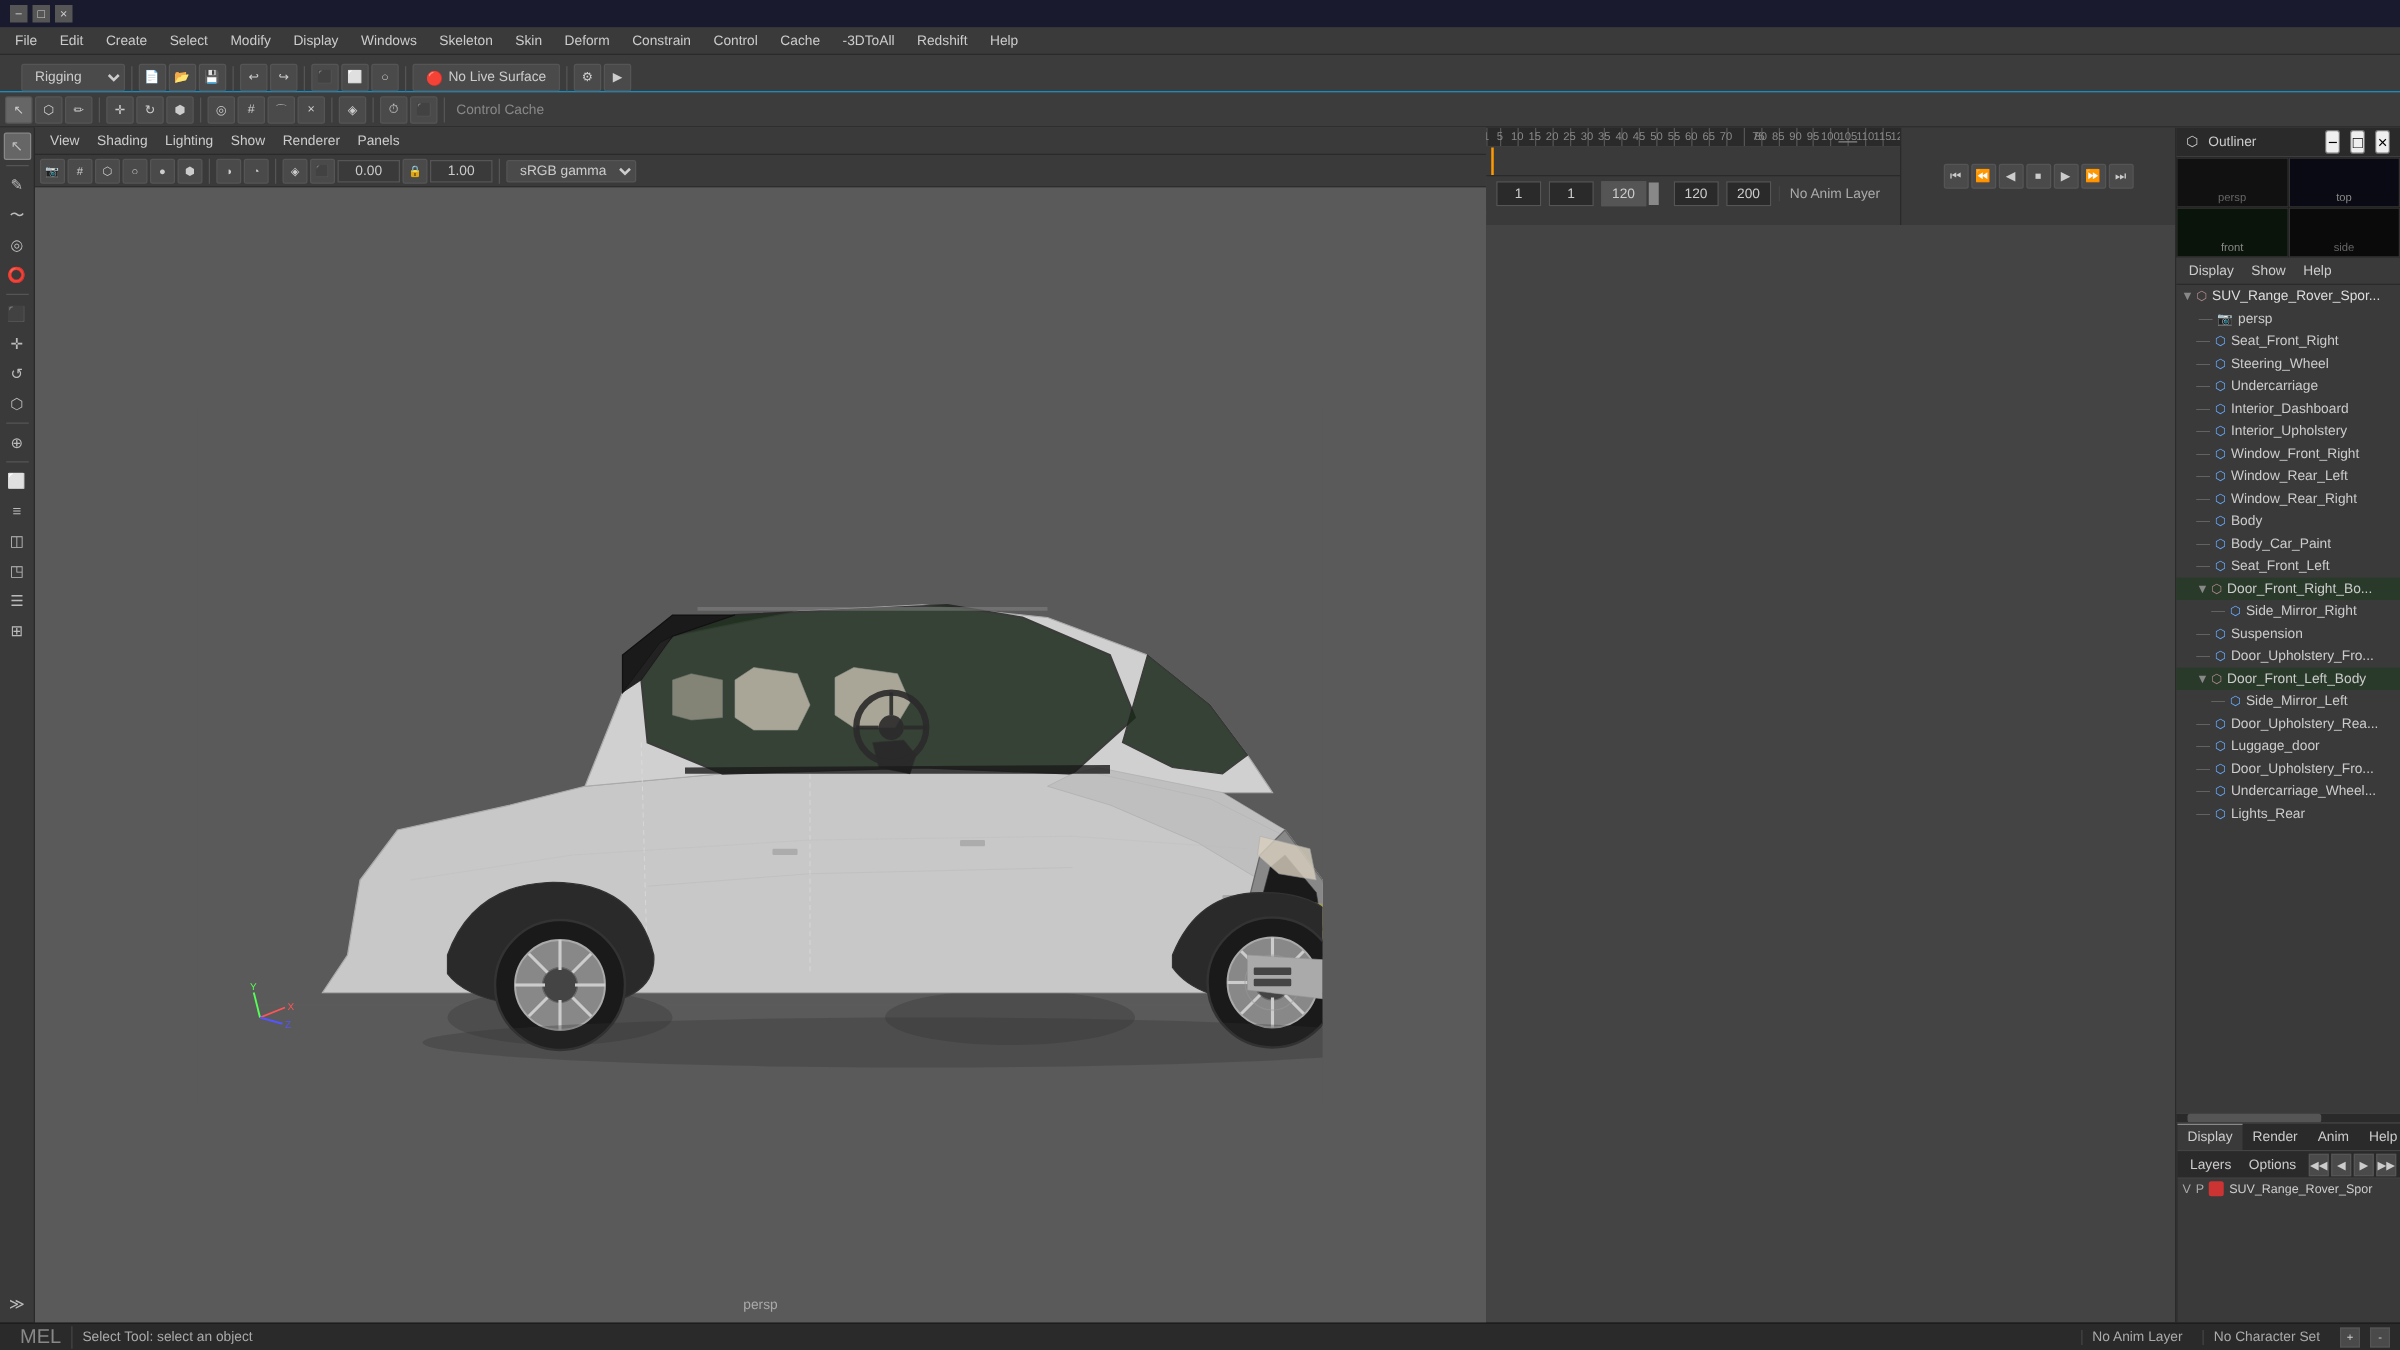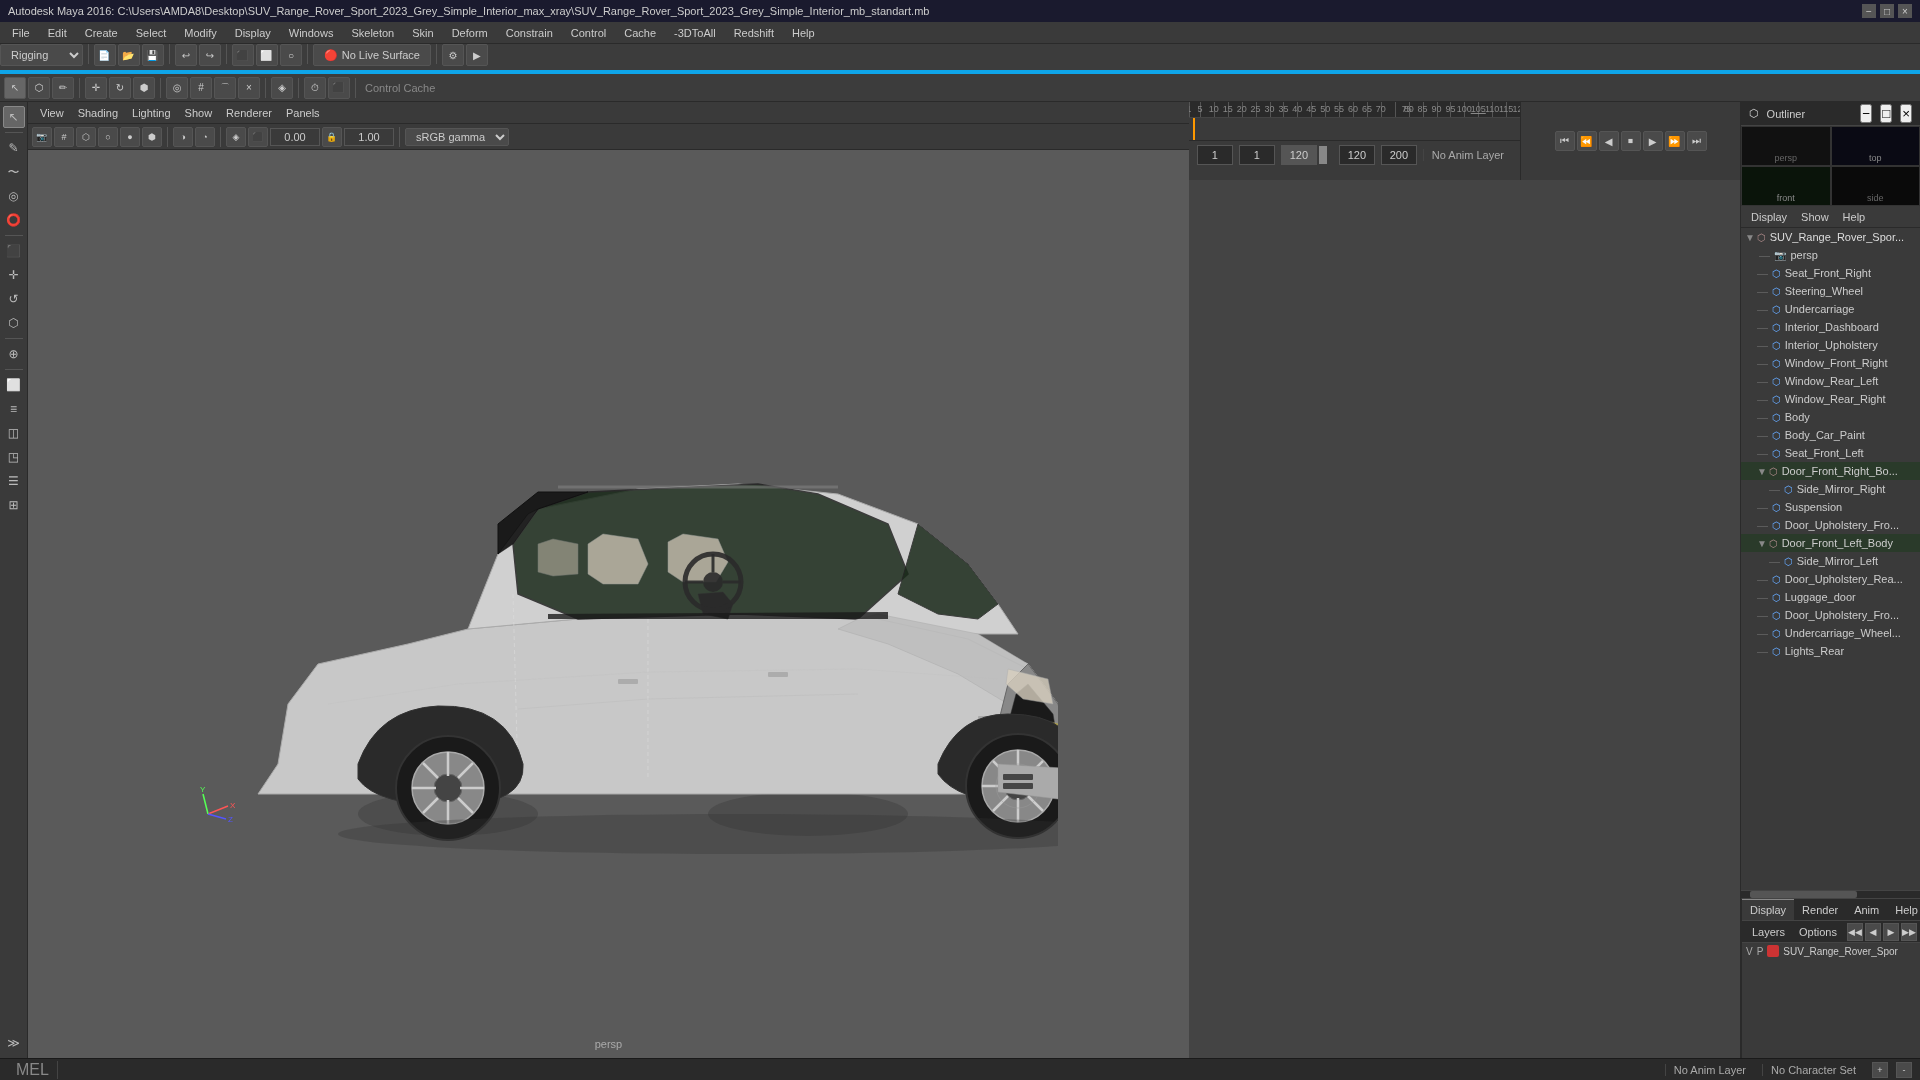--- a/index.html
+++ b/index.html
@@ -481,7 +481,6 @@
 <div id="app">
 
   <div id="title-bar">
-    <span class="title-text">Autodesk Maya 2016: C:\Users\AMDA8\Desktop\SUV_Range_Rover_Sport_2023_Grey_Simple_Interior_max_xray\SUV_Range_Rover_Sport_2023_Grey_Simple_Interior_mb_standart.mb</span>
     <div class="win-controls">
       <button class="win-btn">−</button>
       <button class="win-btn">□</button>

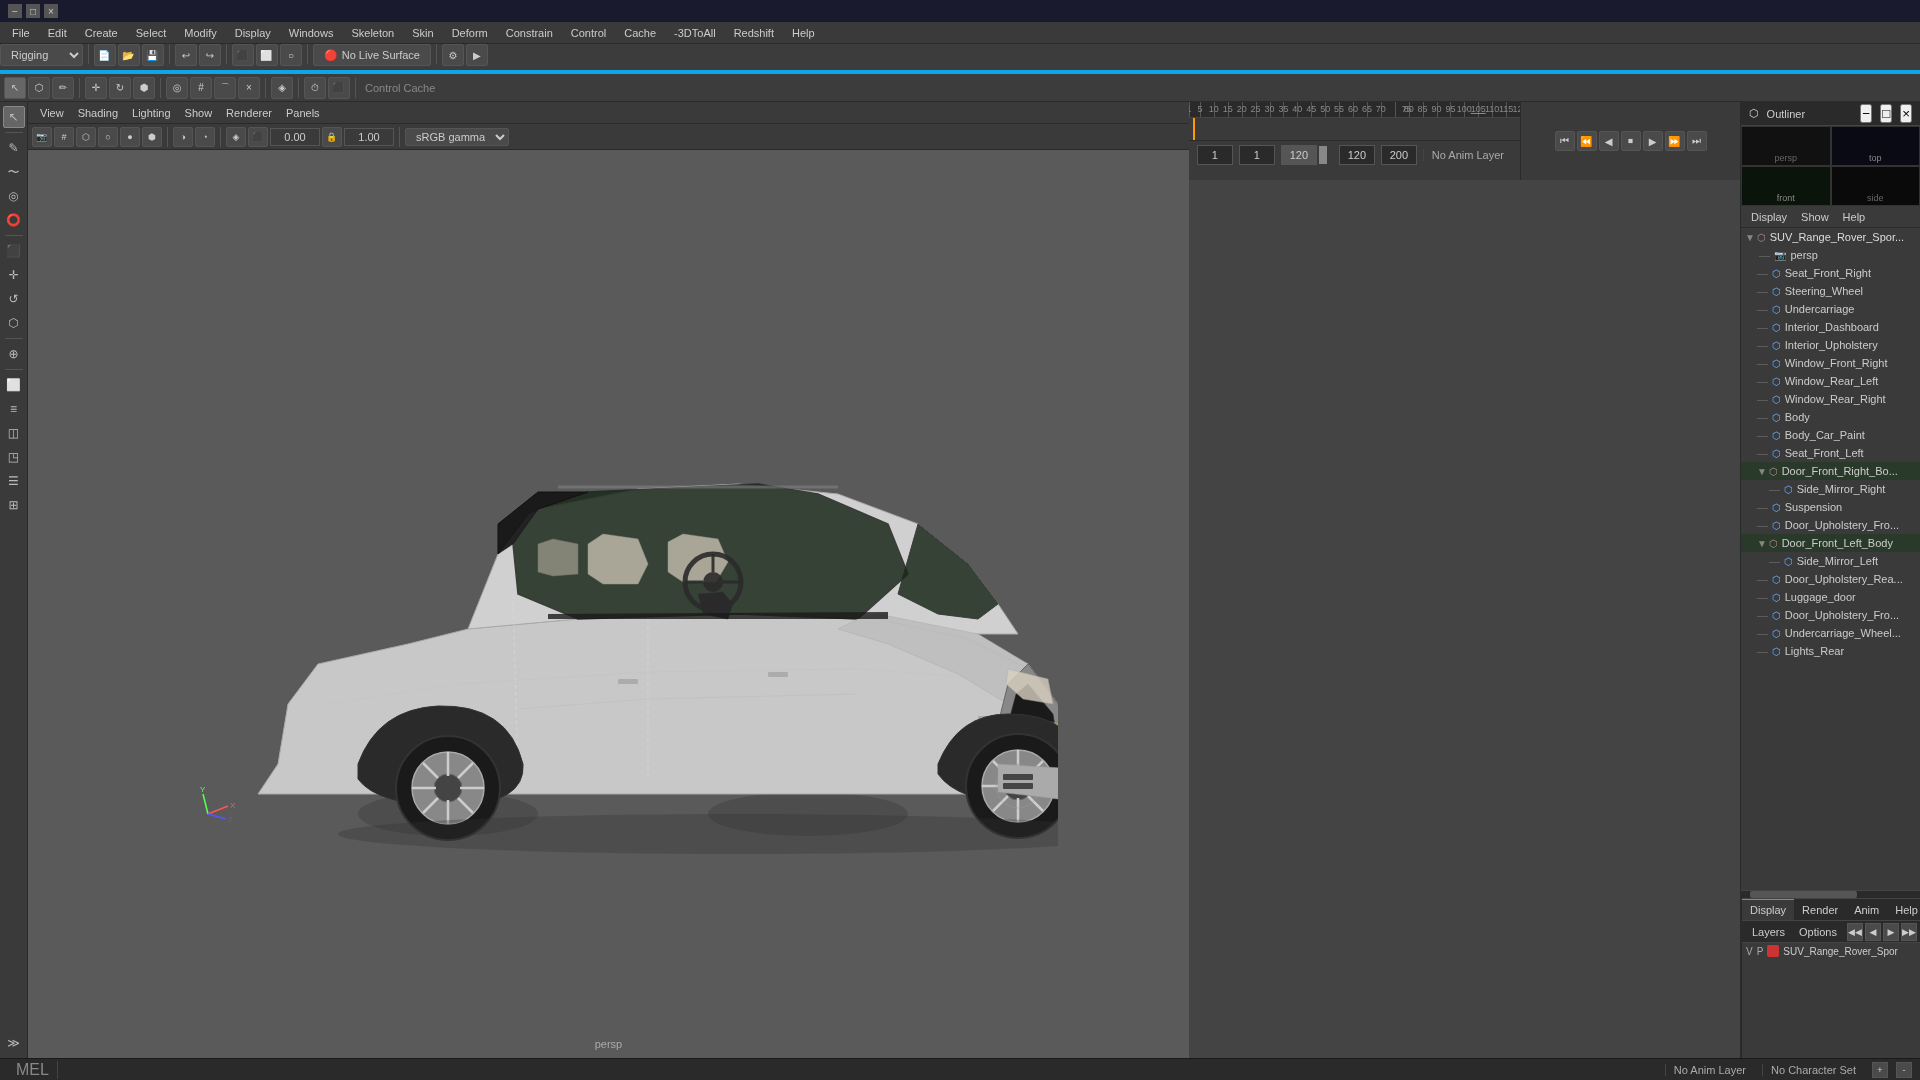--- a/index.html
+++ b/index.html
@@ -60,10 +60,10 @@
       height: 30px;
       background: #3c3c3c;
       display: flex;
-      align-items: flex-start;
-      padding: 0 0;
+      align-items: flex-end;
+      padding: 0 17px;
       gap: 2px;
-      border-bottom: 4px solid #0ea5e9;
+      border-bottom: 1px solid #0ea5e9;
     }
     .toolbar-separator {
       width: 1px; height: 20px;

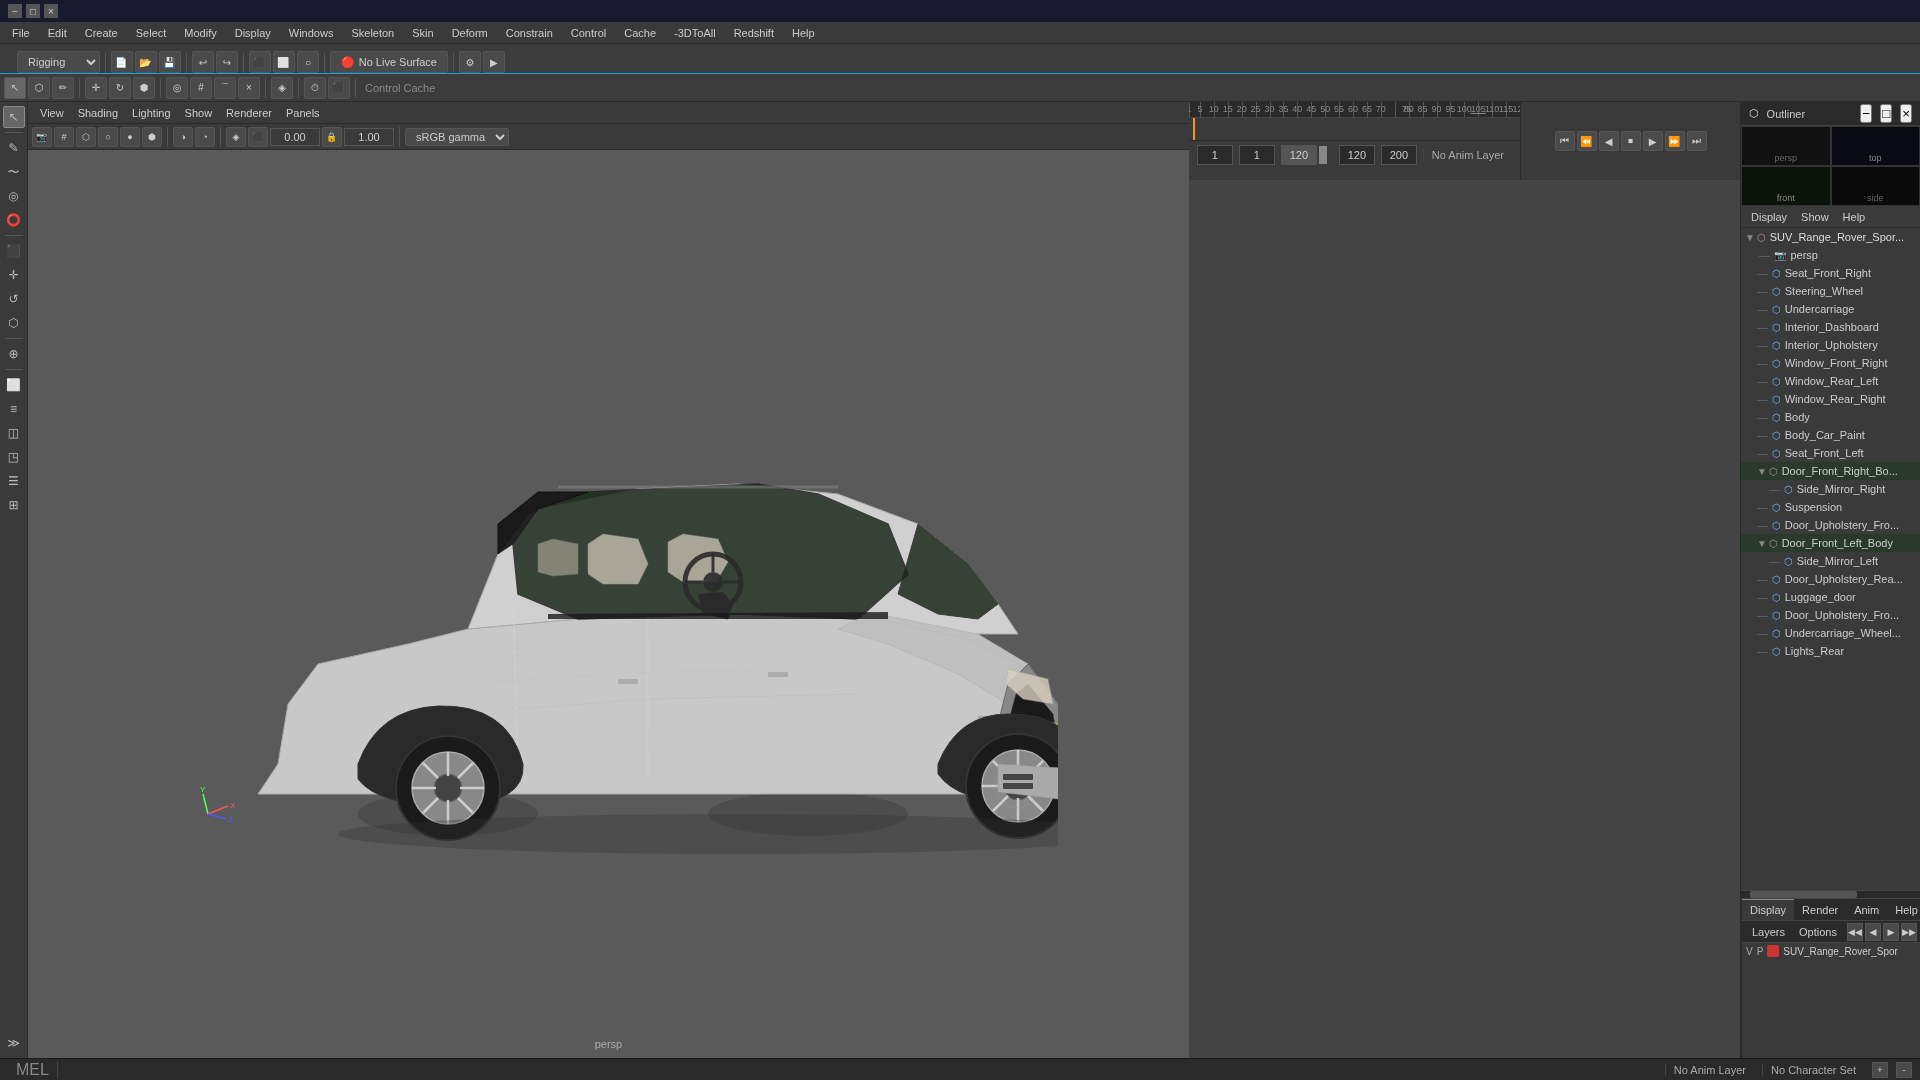--- a/index.html
+++ b/index.html
@@ -1039,6 +1039,7 @@
 
   <div id="status-bar">
     <span id="mel-label">MEL</span>
+    <span id="status-text">Select Tool: select an object</span>
     <div style="flex:1;"></div>
     <span id="anim-layer-indicator">No Anim Layer</span>
     <span id="char-set-indicator">No Character Set</span>

